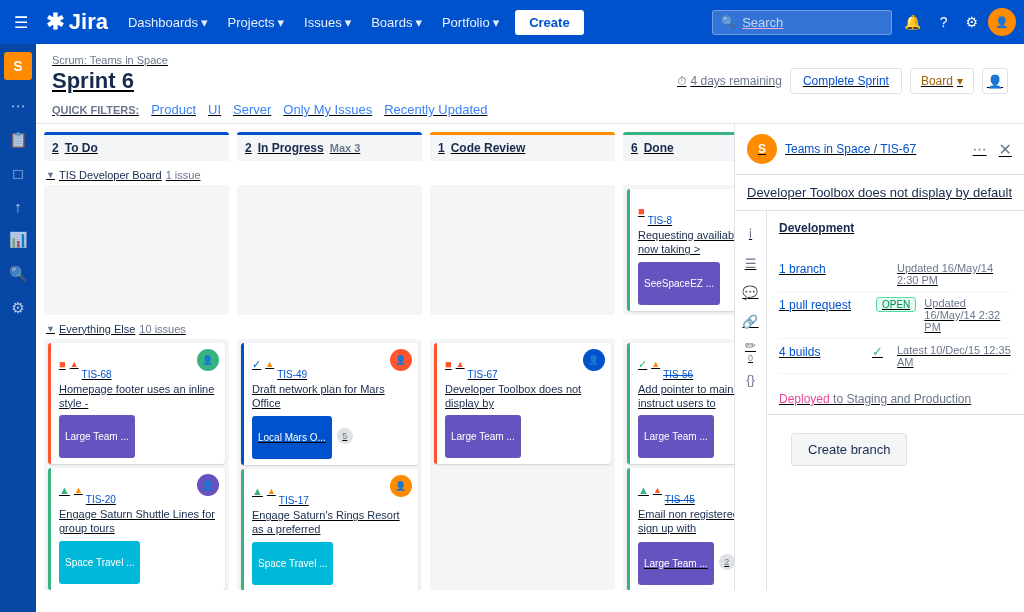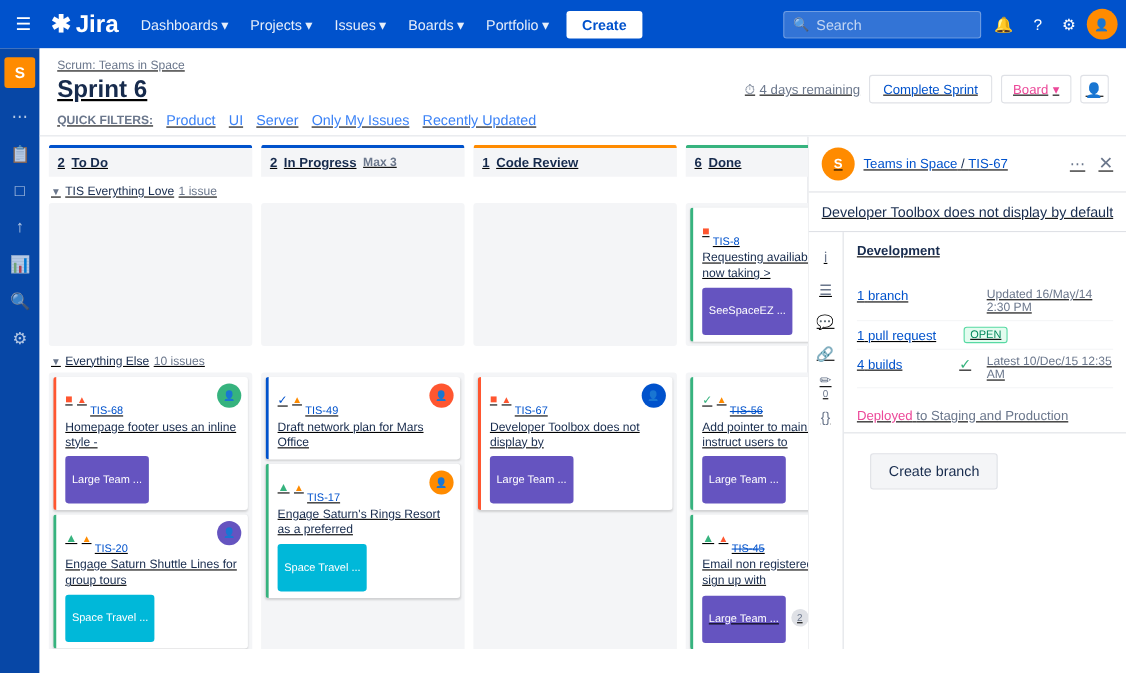--- a/index.html
+++ b/index.html
@@ -13,7 +13,7 @@
     .nav-item { color: rgba(255,255,255,0.9); font-size: 13px; padding: 4px 8px; border-radius: 3px; cursor: pointer; display: flex; align-items: center; gap: 3px; white-space: nowrap; }
     .nav-create { background: white; color: #0052cc; font-weight: 600; font-size: 13px; padding: 5px 14px; border-radius: 3px; cursor: pointer; margin-left: 4px; }
     .nav-search { margin-left: auto; background: rgba(255,255,255,0.2); border: 1px solid rgba(255,255,255,0.3); border-radius: 3px; display: flex; align-items: center; padding: 4px 8px; gap: 6px; min-width: 180px; }
-    .nav-search input { background: transparent; border: none; outline: none; color: #f9a8d4; font-size: 13px; width: 120px; }
+    .nav-search input { background: transparent; border: none; outline: none; color: #f9a8d4; font-size: 13px; width: 120px; text-decoration: underline; }
     .nav-search input::placeholder { color: rgba(255,255,255,0.7); }
     .nav-icons { display: flex; align-items: center; gap: 2px; }
     .nav-icon { color: white; font-size: 14px; padding: 6px 8px; cursor: pointer; border-radius: 3px; }

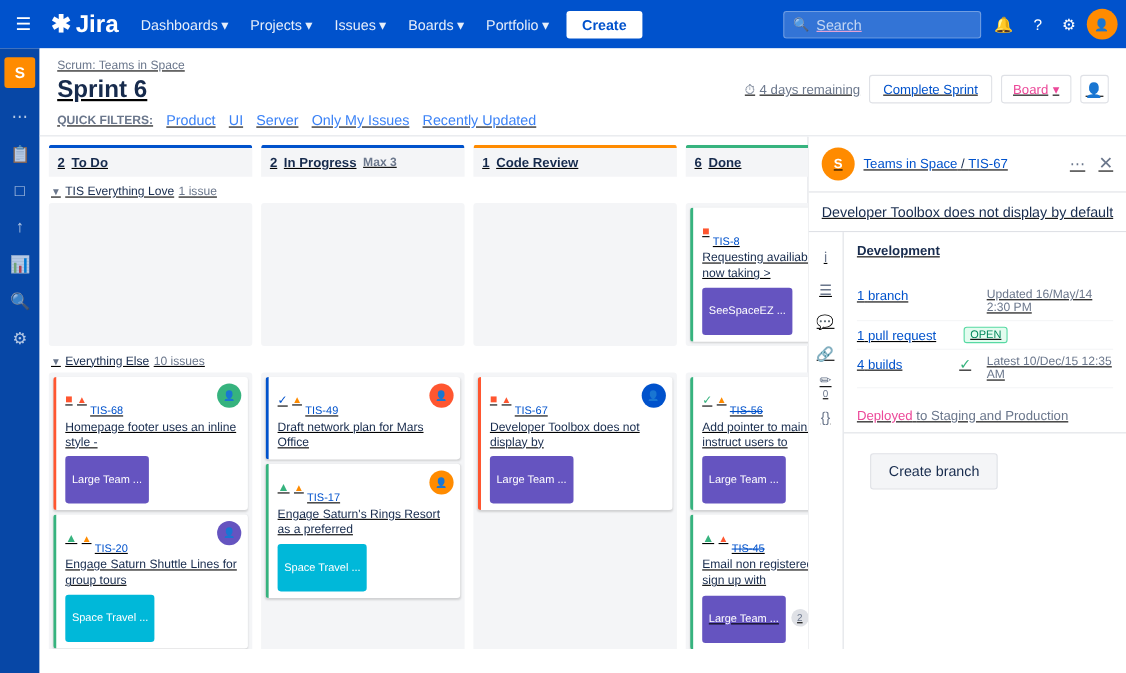--- a/index.html
+++ b/index.html
@@ -34,7 +34,7 @@
     .header-actions { display: flex; align-items: center; gap: 8px; margin-bottom: 8px; }
     .sprint-info { font-size: 12px; color: #6b778c; display: flex; align-items: center; gap: 4px; }
     .complete-sprint-btn { background: white; border: 1px solid #dfe1e6; border-radius: 3px; padding: 5px 12px; font-size: 12px; color: #0052cc; cursor: pointer; font-weight: 500; }
-    .board-btn { background: white; border: 1px solid #dfe1e6; border-radius: 3px; padding: 5px 10px; font-size: 12px; color: #ec4899; cursor: pointer; display: flex; align-items: center; gap: 4px; }
+    .board-btn { background: white; border: 1px solid #dfe1e6; border-radius: 3px; padding: 5px 10px; font-size: 12px; color: #a16207; cursor: pointer; display: flex; align-items: center; gap: 4px; }
     .person-icon { width: 26px; height: 26px; border-radius: 3px; border: 1px solid #dfe1e6; display: flex; align-items: center; justify-content: center; cursor: pointer; color: #6b778c; font-size: 13px; }
     .quick-filters { display: flex; align-items: center; gap: 12px; font-size: 12px; padding-bottom: 6px; }
     .qf-label { color: #6b778c; font-weight: 600; font-size: 11px; }

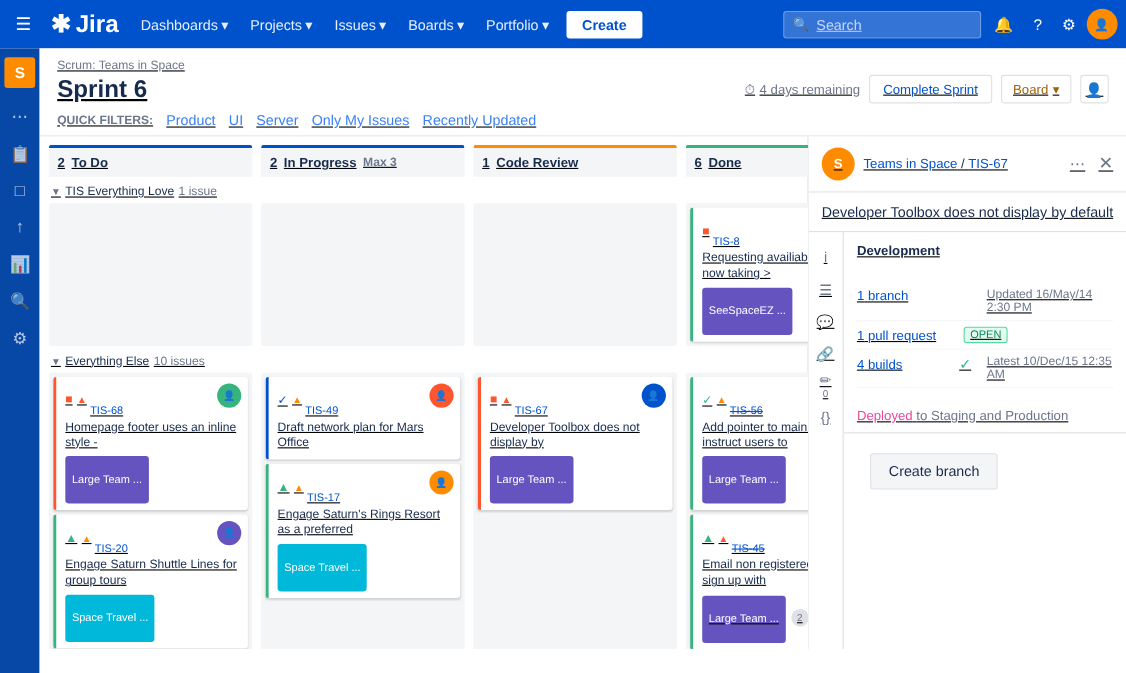--- a/index.html
+++ b/index.html
@@ -209,7 +209,7 @@
       <div style="margin-bottom:4px;">
         <div class="swimlane-header">
           <span class="chevron">▼</span>
-          <span class="swimlane-title">TIS Everything Love</span>
+          <span class="swimlane-title">TIS Developer Board</span>
           <span class="swimlane-count">1 issue</span>
         </div>
         <div style="display:flex; gap:8px;">

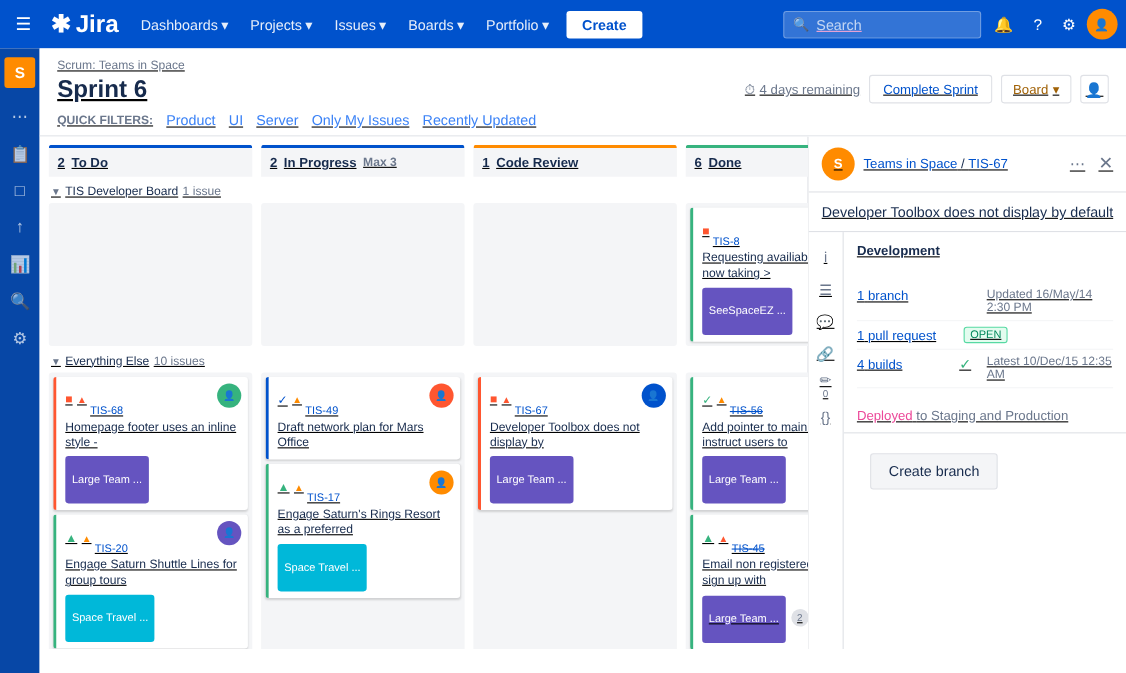--- a/index.html
+++ b/index.html
@@ -393,6 +393,7 @@
                 </span>
                 <span class="detail-row-label-badge">OPEN</span>
               </div>
+              <div class="detail-row-value">Updated 16/May/14 2:32 PM</div>
             </div>
 
             <div class="detail-row">

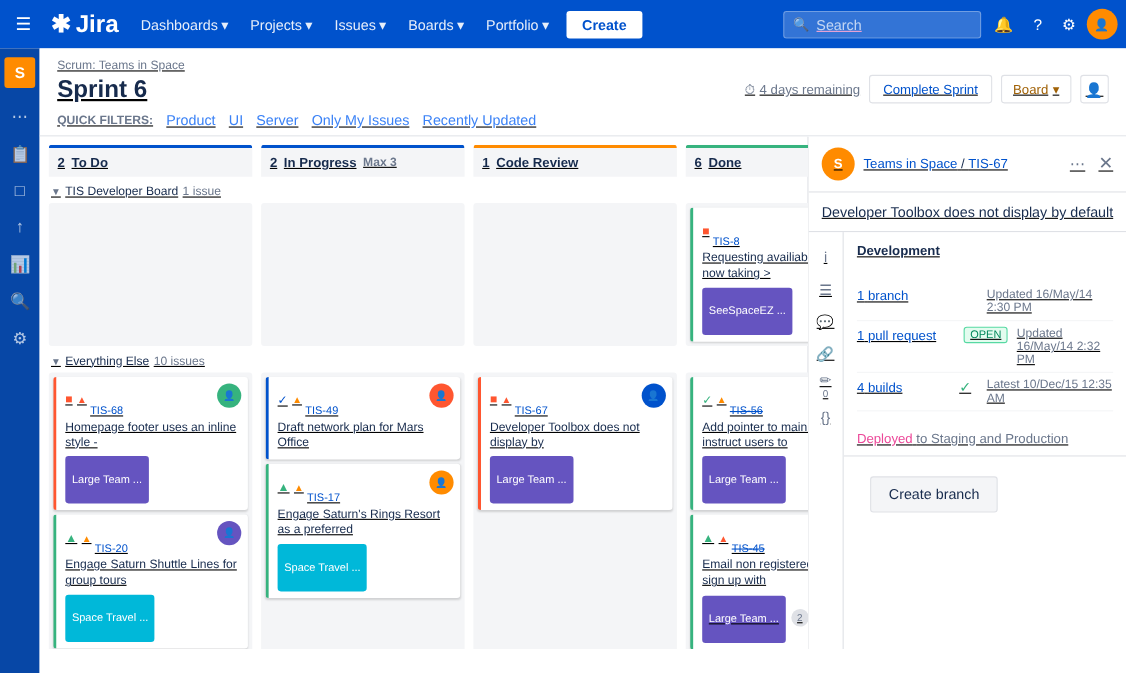--- a/index.html
+++ b/index.html
@@ -274,6 +274,10 @@
               </div>
               <div class="card-title">Draft network plan for Mars Office</div>
               <div class="small-avatar av2" style="position:absolute;right:6px;top:6px;">👤</div>
+              <div style="display:flex; align-items:center; gap:2px; margin-top:3px;">
+                <span class="card-label" style="background:#0052cc;">Local Mars O...</span>
+                <span class="card-label-count">5</span>
+              </div>
             </div>
             <div class="card" style="position:relative; border-left:3px solid #36b37e;">
               <div class="card-id">

